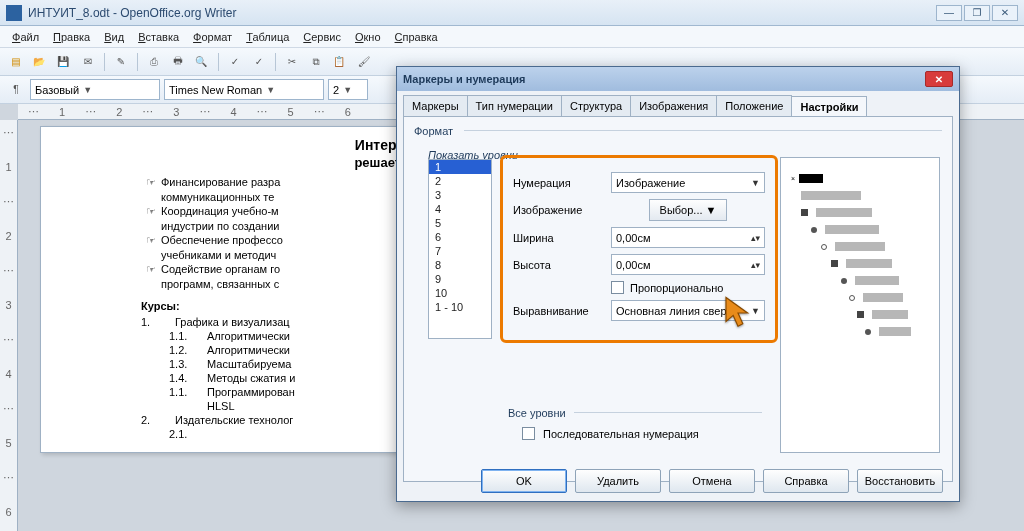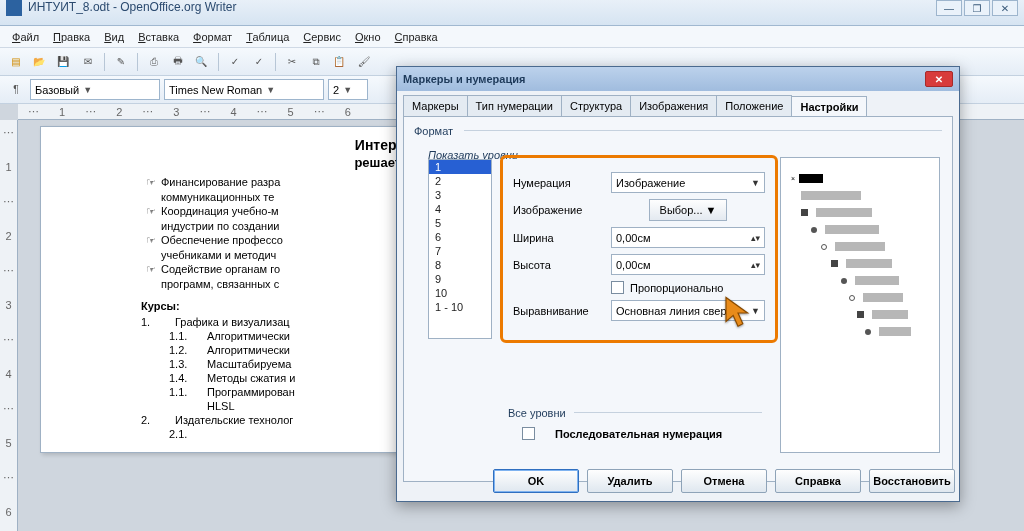--- a/index.html
+++ b/index.html
@@ -6,7 +6,7 @@
   body { background: #fff; width: 1024px; height: 531px; overflow: hidden; position: relative; }
 
   
-  .titlebar { height: 26px; background: linear-gradient(#e8f0f8,#d6e4f2); border-bottom: 1px solid #a0b8d0; display: flex; padding: 0 6px; }
+  .titlebar { height: 26px; background: linear-gradient(#e8f0f8,#d6e4f2); border-bottom: 1px solid #a0b8d0; display: flex; align-items: center; padding: 0 6px; }
   .titlebar .icon { width: 16px; height: 16px; background: #2c62a0; margin-right: 6px; }
   .titlebar .title { flex: 1; color: #2b4a6f; font-size: 12px; }
   .winbtns { display: flex; gap: 2px; }

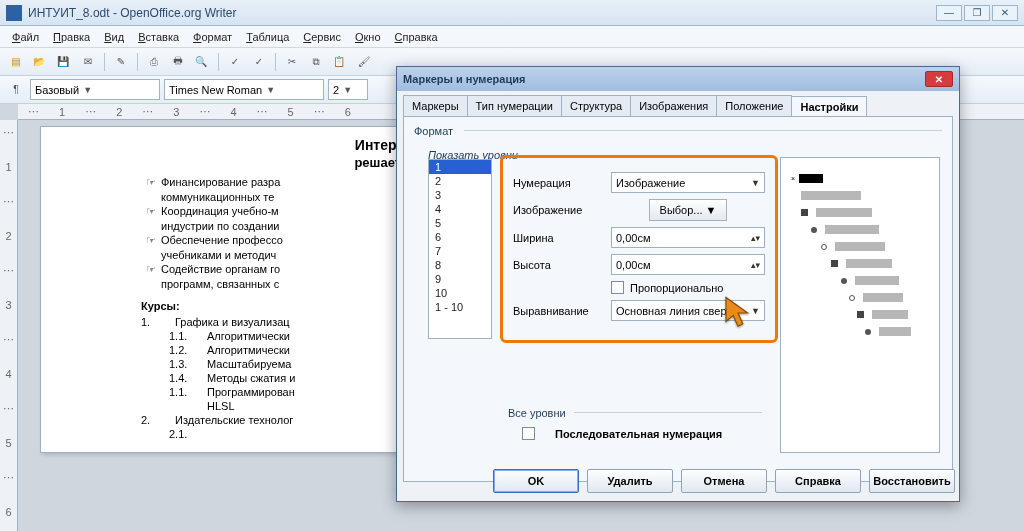--- a/index.html
+++ b/index.html
@@ -342,7 +342,7 @@
 
     <div class="all-levels-label">Все уровни</div>
     <div class="all-levels-line"></div>
-    <div class="seq chk" style="display:flex; gap:20px; align-items:center;font-weight:bold;">
+    <div class="seq chk" style="display:flex; gap:8px; align-items:center;">
       <span class="box"></span>
       <span>Последовательная нумерация</span>
     </div>

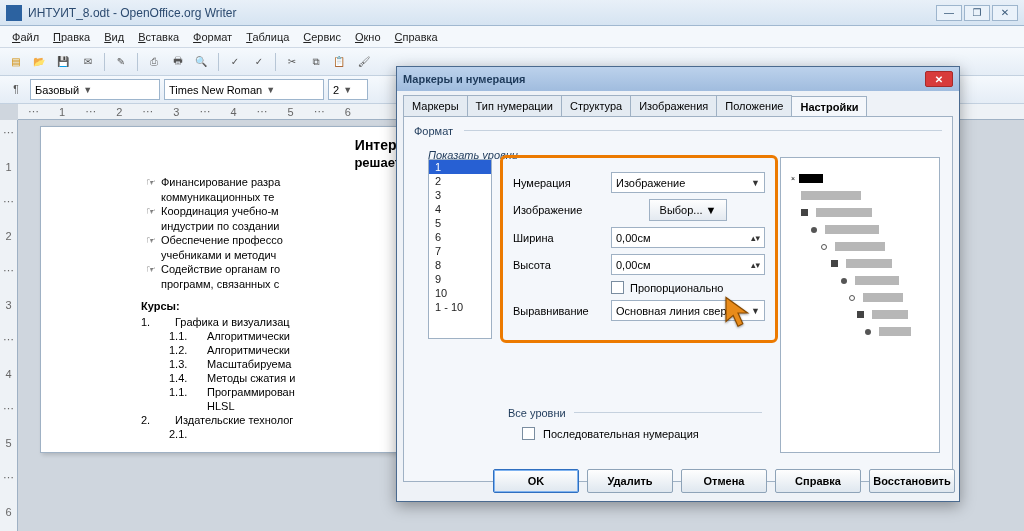--- a/index.html
+++ b/index.html
@@ -87,7 +87,7 @@
   .pv-row.ind4 { padding-left:40px;} .pv-row.ind5 { padding-left:50px;} .pv-row.ind6 { padding-left:58px;}
   .pv-row.ind7 { padding-left:66px;} .pv-row.ind8 { padding-left:74px;}
 
-  .dlg-buttons { position:absolute; bottom:8px; left:0; right:0; display:flex; justify-content:flex-end; gap:8px; padding:0 4px;font-weight:bold;}
+  .dlg-buttons { position:absolute; bottom:8px; left:0; right:0; display:flex; justify-content:flex-end; gap:8px; padding:0 16px;}
   .dbtn { min-width:86px; height:24px; border:1px solid #8ea3b8; background:linear-gradient(#fefefe,#dfe7ef); display:flex; align-items:center; justify-content:center; border-radius:2px;}
   .dbtn.primary { border:1px solid #2f6fc0; box-shadow:0 0 0 1px #7fb3f0 inset;}
 

